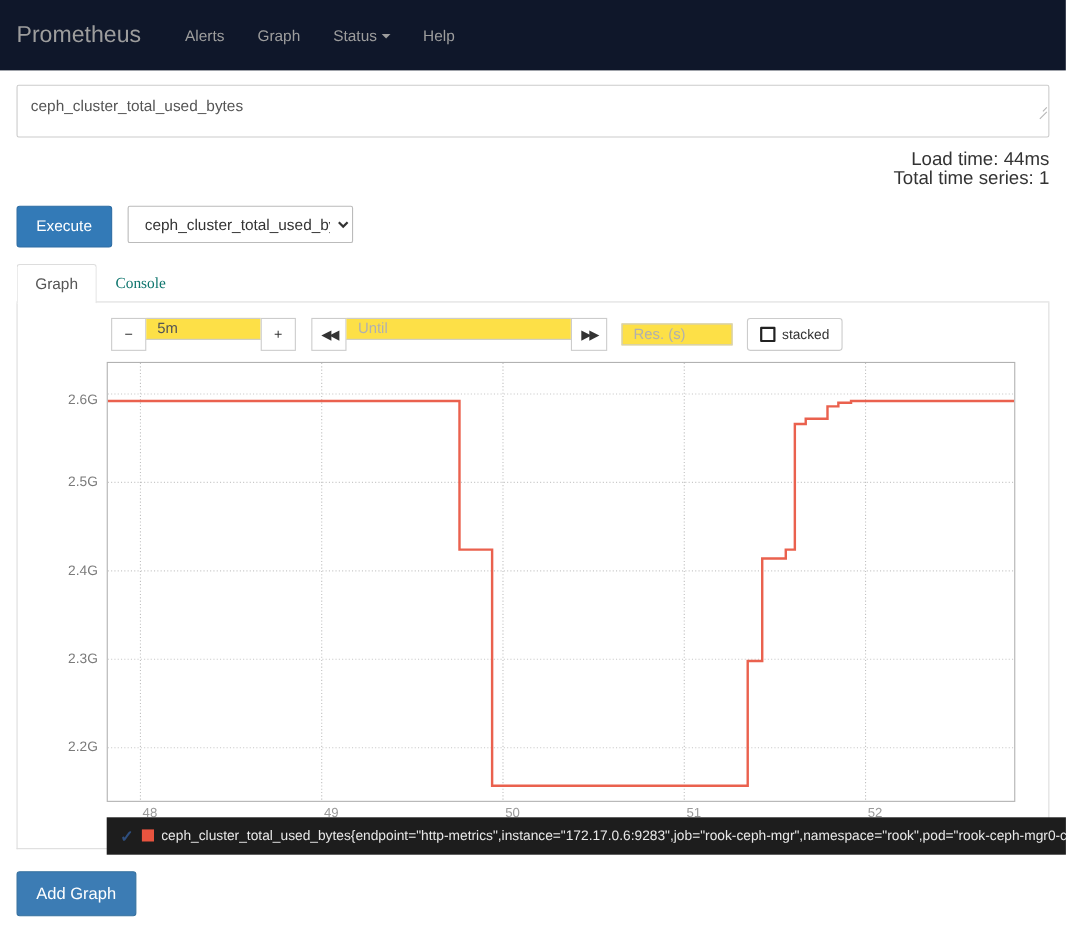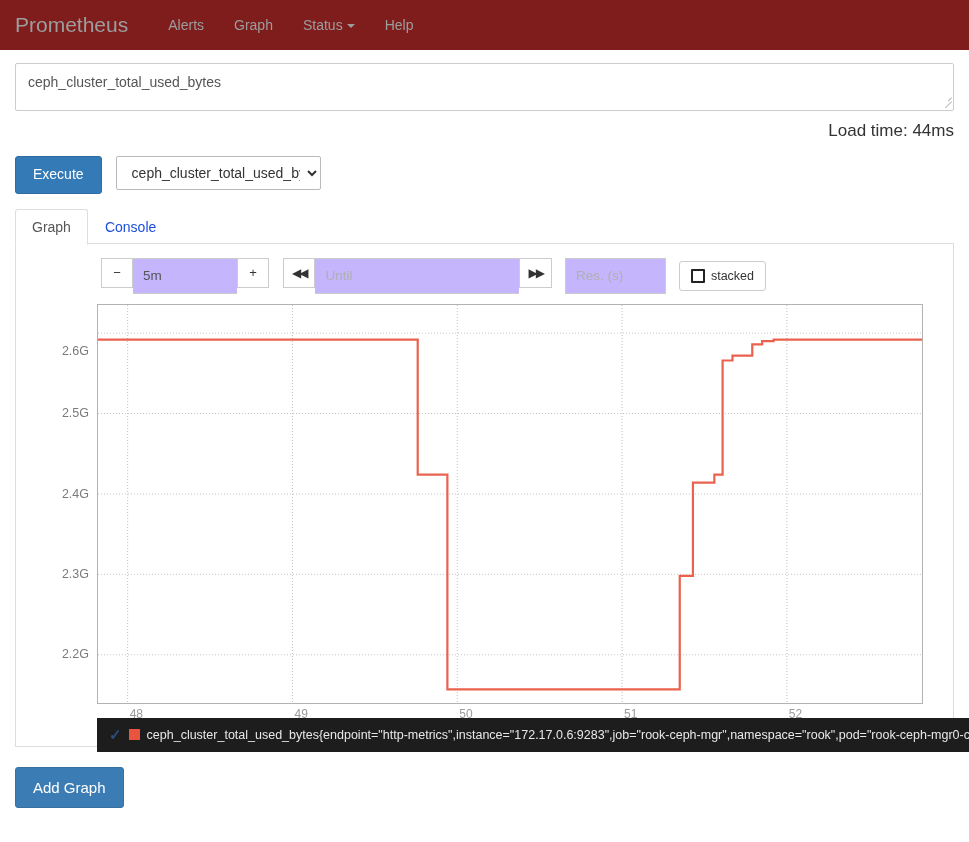--- a/index.html
+++ b/index.html
@@ -20,8 +20,8 @@
 
   
   .navbar {
-    height: 50px;
-    background: #7f1d1d;
+    height: 64px;
+    background: #0f172a;
     display: flex;
     align-items: center;
     padding: 0 0 0 15px;

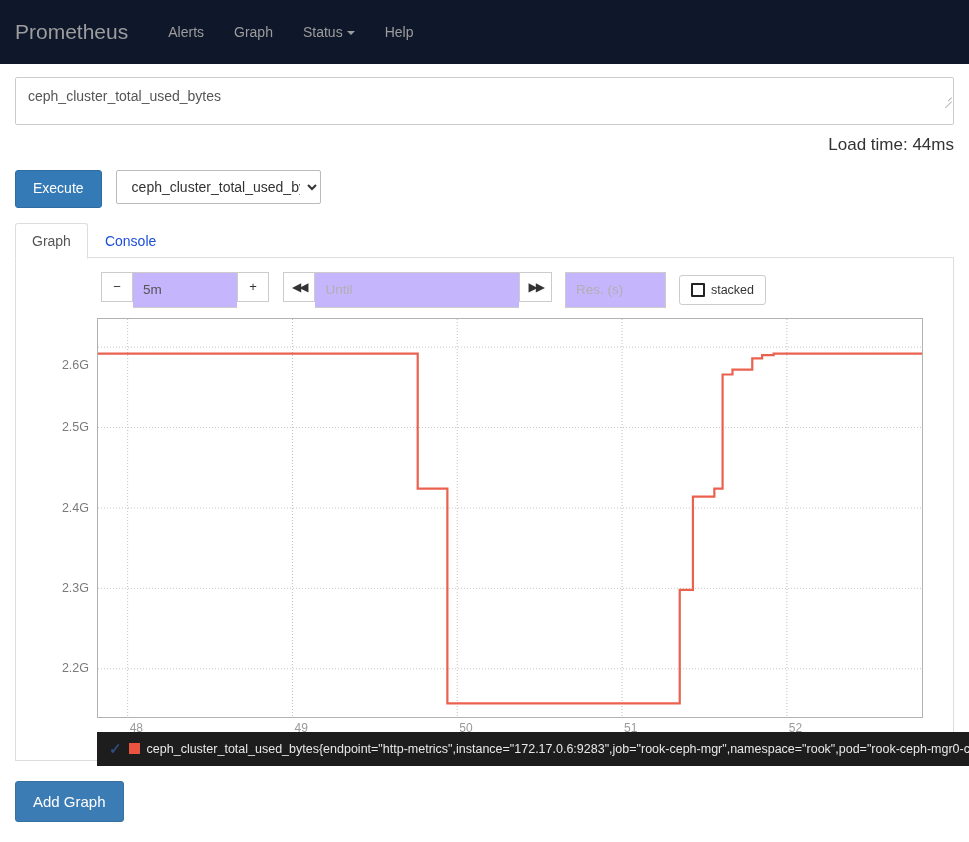--- a/index.html
+++ b/index.html
@@ -367,6 +367,7 @@
 
   <div class="load-info">
     <div>Load time: 44ms</div>
+    <div>Total time series: 1</div>
   </div>
 
   <div class="exec-row">

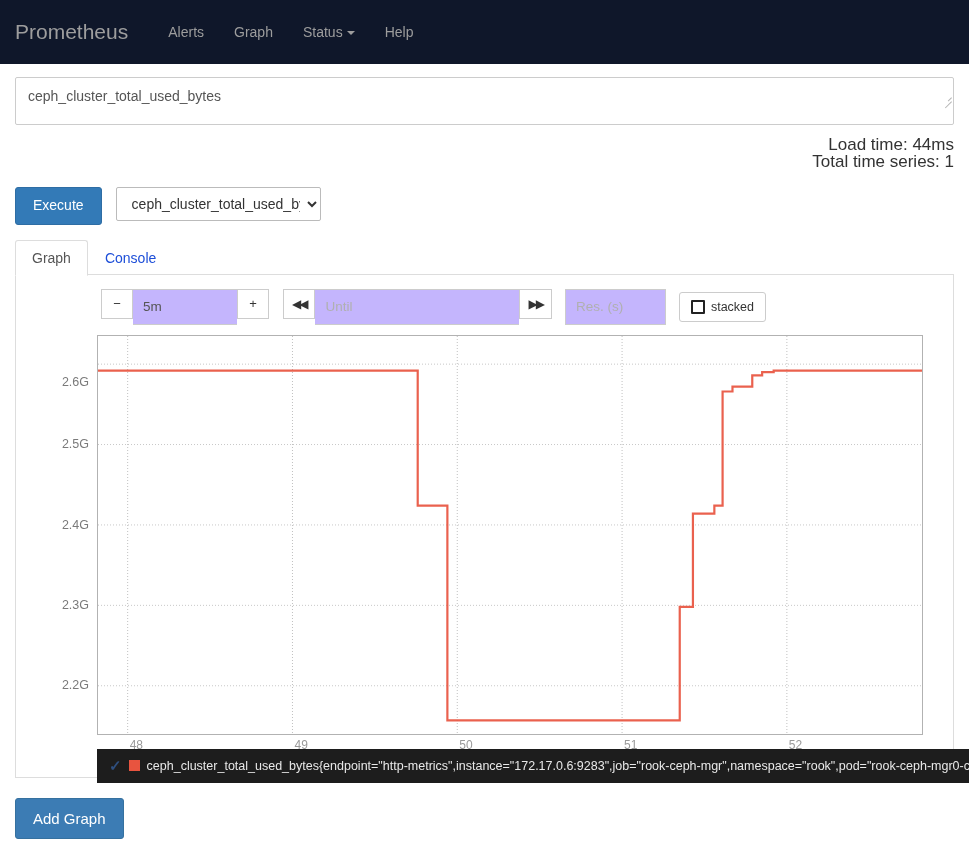--- a/index.html
+++ b/index.html
@@ -163,7 +163,7 @@
     border-bottom-color: #fff;
     color: #555;
   }
-  .tab.inactive { color: #1d4ed8; }
+  .tab.inactive { color: #0f766e; font-family: Liberation Serif, serif; }
 
   
   .graph-panel {

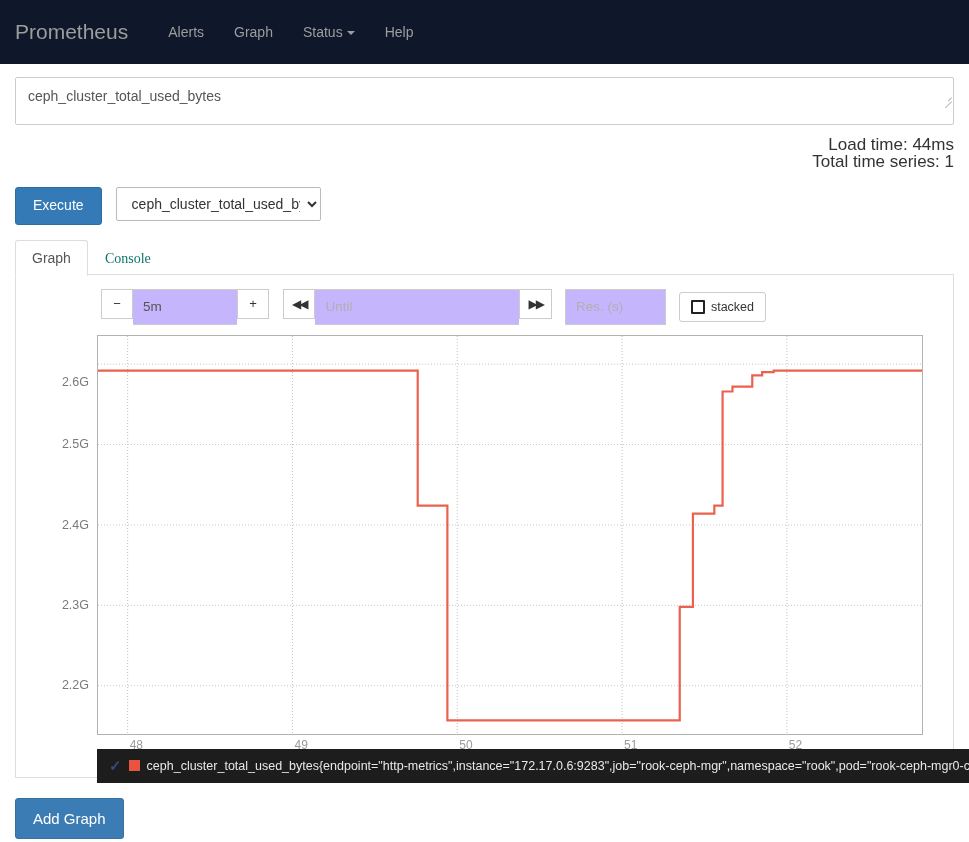--- a/index.html
+++ b/index.html
@@ -199,14 +199,14 @@
   }
   .ctl-input {
     border: 1px solid #cccccc;
-    height: 36px;
+    height: 20px;
     box-sizing: border-box;
     font-size: 13.5px;
     padding: 4px 10px;
     color: #555;
     outline: none;
     font-family: "Liberation Sans", sans-serif;
-    background: #c4b5fd;
+    background: #fde047;
   }
   .ctl-input::placeholder { color: #b0b0b0; }
   .range-input { width: 104px; border-left: none; border-right: none; }

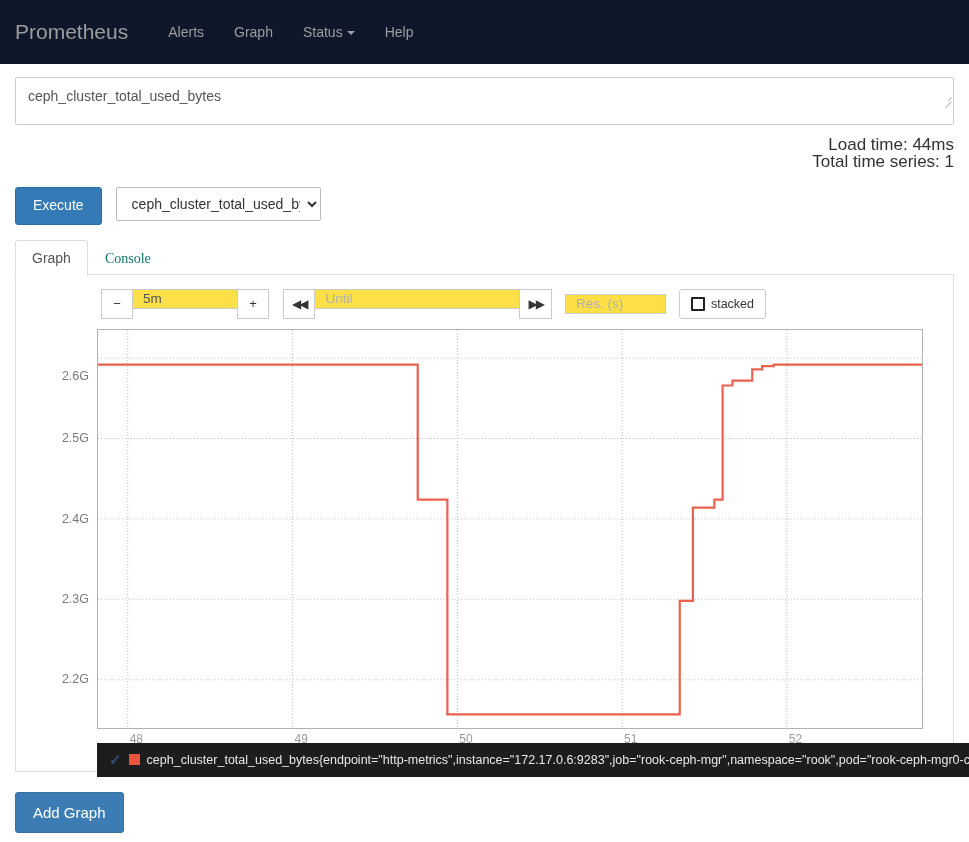--- a/index.html
+++ b/index.html
@@ -411,7 +411,7 @@
           <div class="ylabel" style="top: 270.354px;">2.3G</div>
           <div class="ylabel" style="top: 189.949px;">2.4G</div>
           <div class="ylabel" style="top: 109.545px;">2.5G</div>
-          <div class="ylabel" style="top: 47px;">2.6G</div>
+          <div class="ylabel" style="top: 34px;">2.6G</div>
         </div>
       <div class="plot">
         <svg id="plot-svg" width="824" height="398" viewBox="0 0 824 398" preserveAspectRatio="none">

